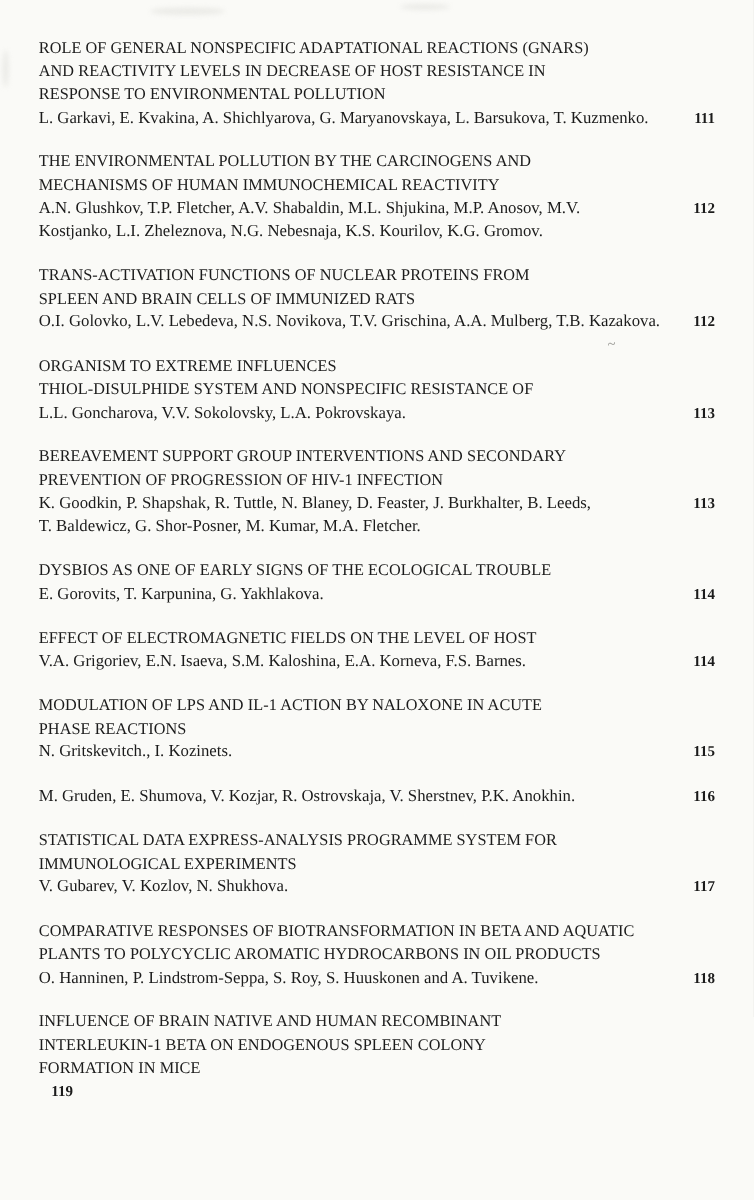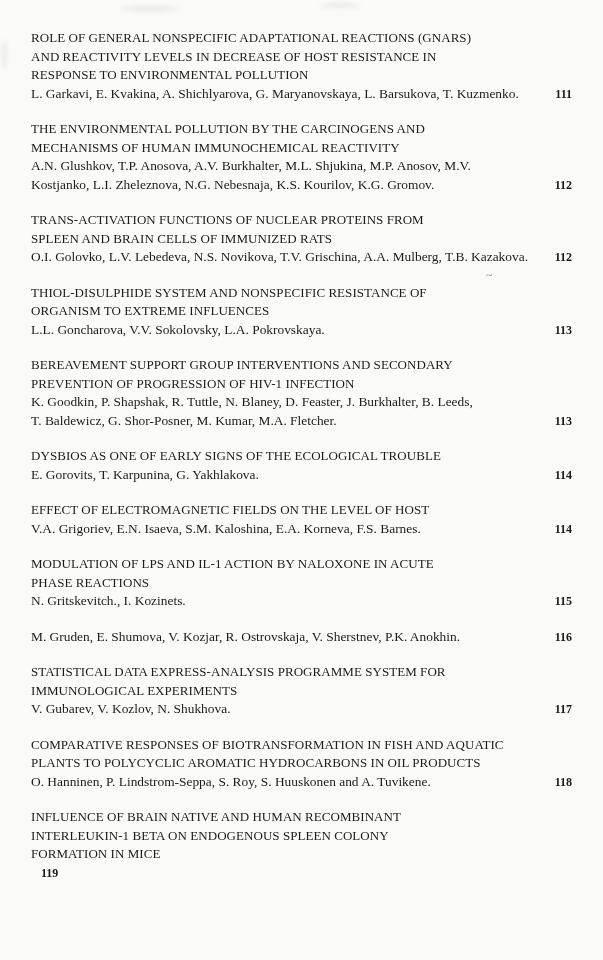--- a/index.html
+++ b/index.html
@@ -32,7 +32,7 @@
   .bottom-row {
     display: flex;
     justify-content: space-between;
-    align-items: flex-end;
+    align-items: flex-start;
   }
   .author-line {
     font-size: 13.4px;

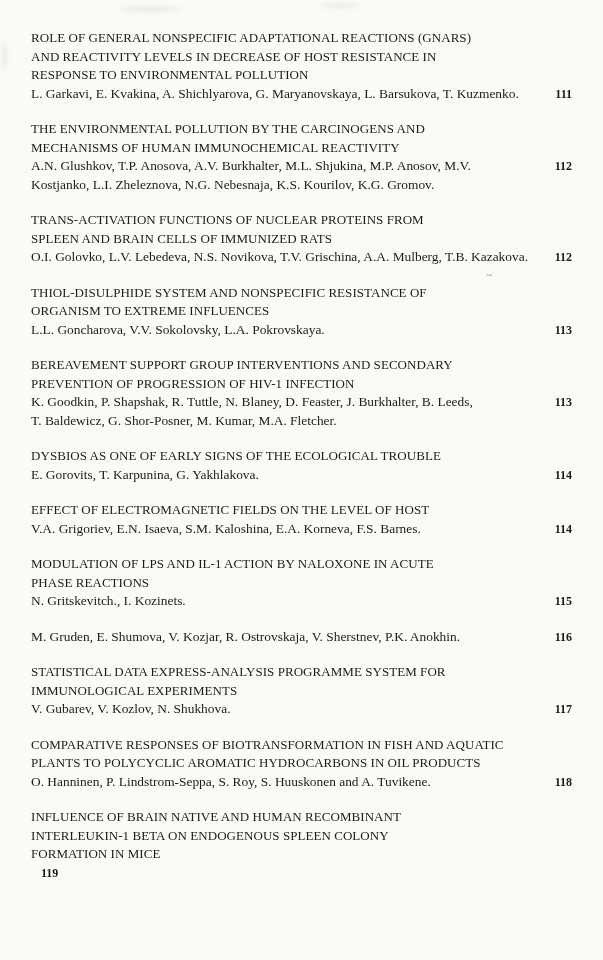--- a/index.html
+++ b/index.html
@@ -94,7 +94,7 @@
         </div>
     <div class="bottom-row">
       <div class="entry-authors">
-            <div class="author-line">A.N. Glushkov, T.P. Anosova, A.V. Burkhalter, M.L. Shjukina, M.P. Anosov, M.V.</div>
+            <div class="author-line">A.N. Glushkov, T.P. Fletcher, A.V. Shabaldin, M.L. Shjukina, M.P. Anosov, M.V.</div>
             <div class="author-line">Kostjanko, L.I. Zheleznova, N.G. Nebesnaja, K.S. Kourilov, K.G. Gromov.</div>
           </div>
       <div class="page-number">112</div>

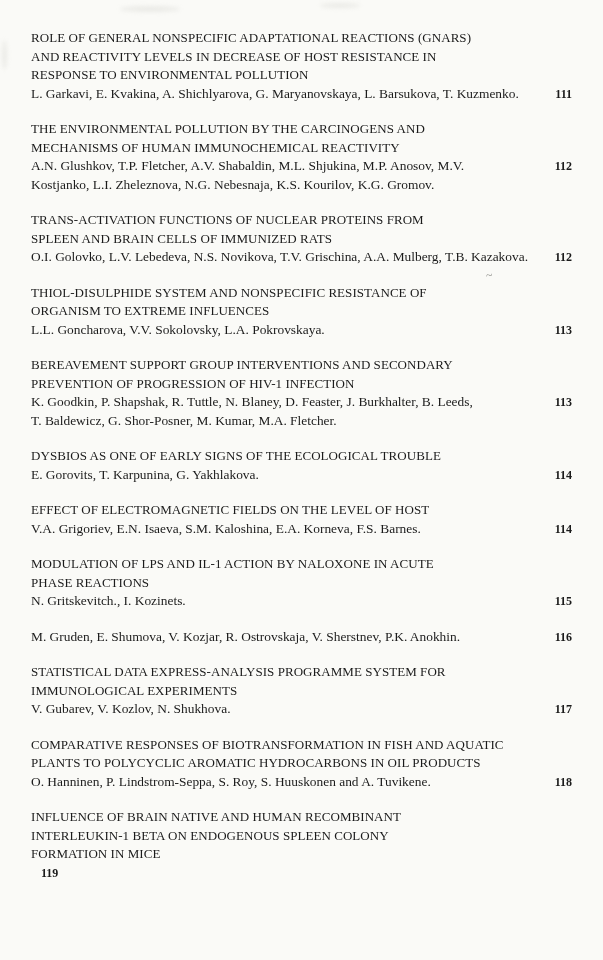--- a/index.html
+++ b/index.html
@@ -116,8 +116,8 @@
 
   <div class="toc-entry">
     <div class="entry-title">
+          <div class="title-line">ORGANISM TO EXTREME INFLUENCES</div>
           <div class="title-line">THIOL-DISULPHIDE SYSTEM AND NONSPECIFIC RESISTANCE OF</div>
-          <div class="title-line">ORGANISM TO EXTREME INFLUENCES</div>
         </div>
     <div class="bottom-row">
       <div class="entry-authors">

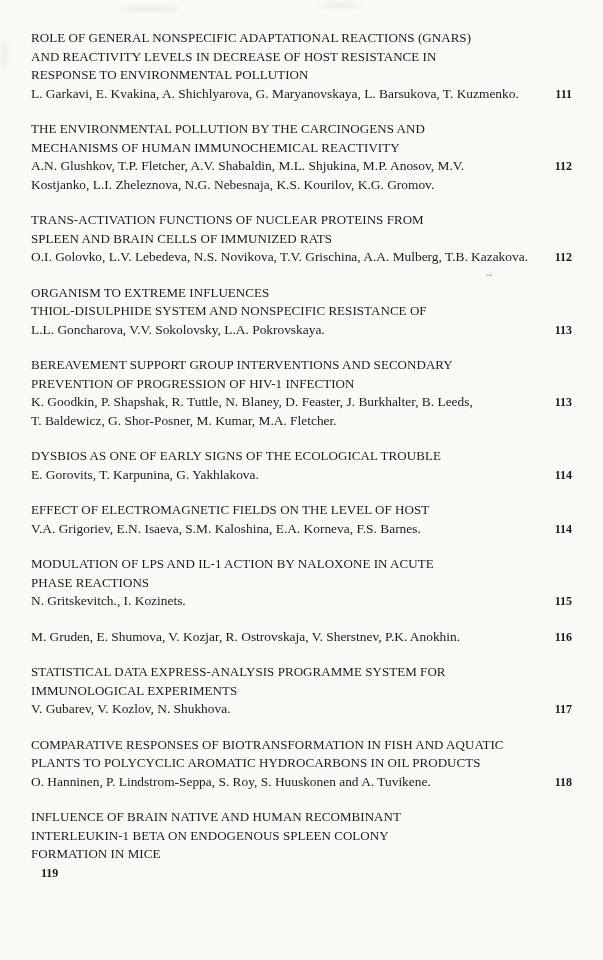--- a/index.html
+++ b/index.html
@@ -202,7 +202,7 @@
 
   <div class="toc-entry">
     <div class="entry-title">
-          <div class="title-line">COMPARATIVE RESPONSES OF BIOTRANSFORMATION IN FISH AND AQUATIC</div>
+          <div class="title-line">COMPARATIVE RESPONSES OF BIOTRANSFORMATION IN BETA AND AQUATIC</div>
           <div class="title-line">PLANTS TO POLYCYCLIC AROMATIC HYDROCARBONS IN OIL PRODUCTS</div>
         </div>
     <div class="bottom-row">

